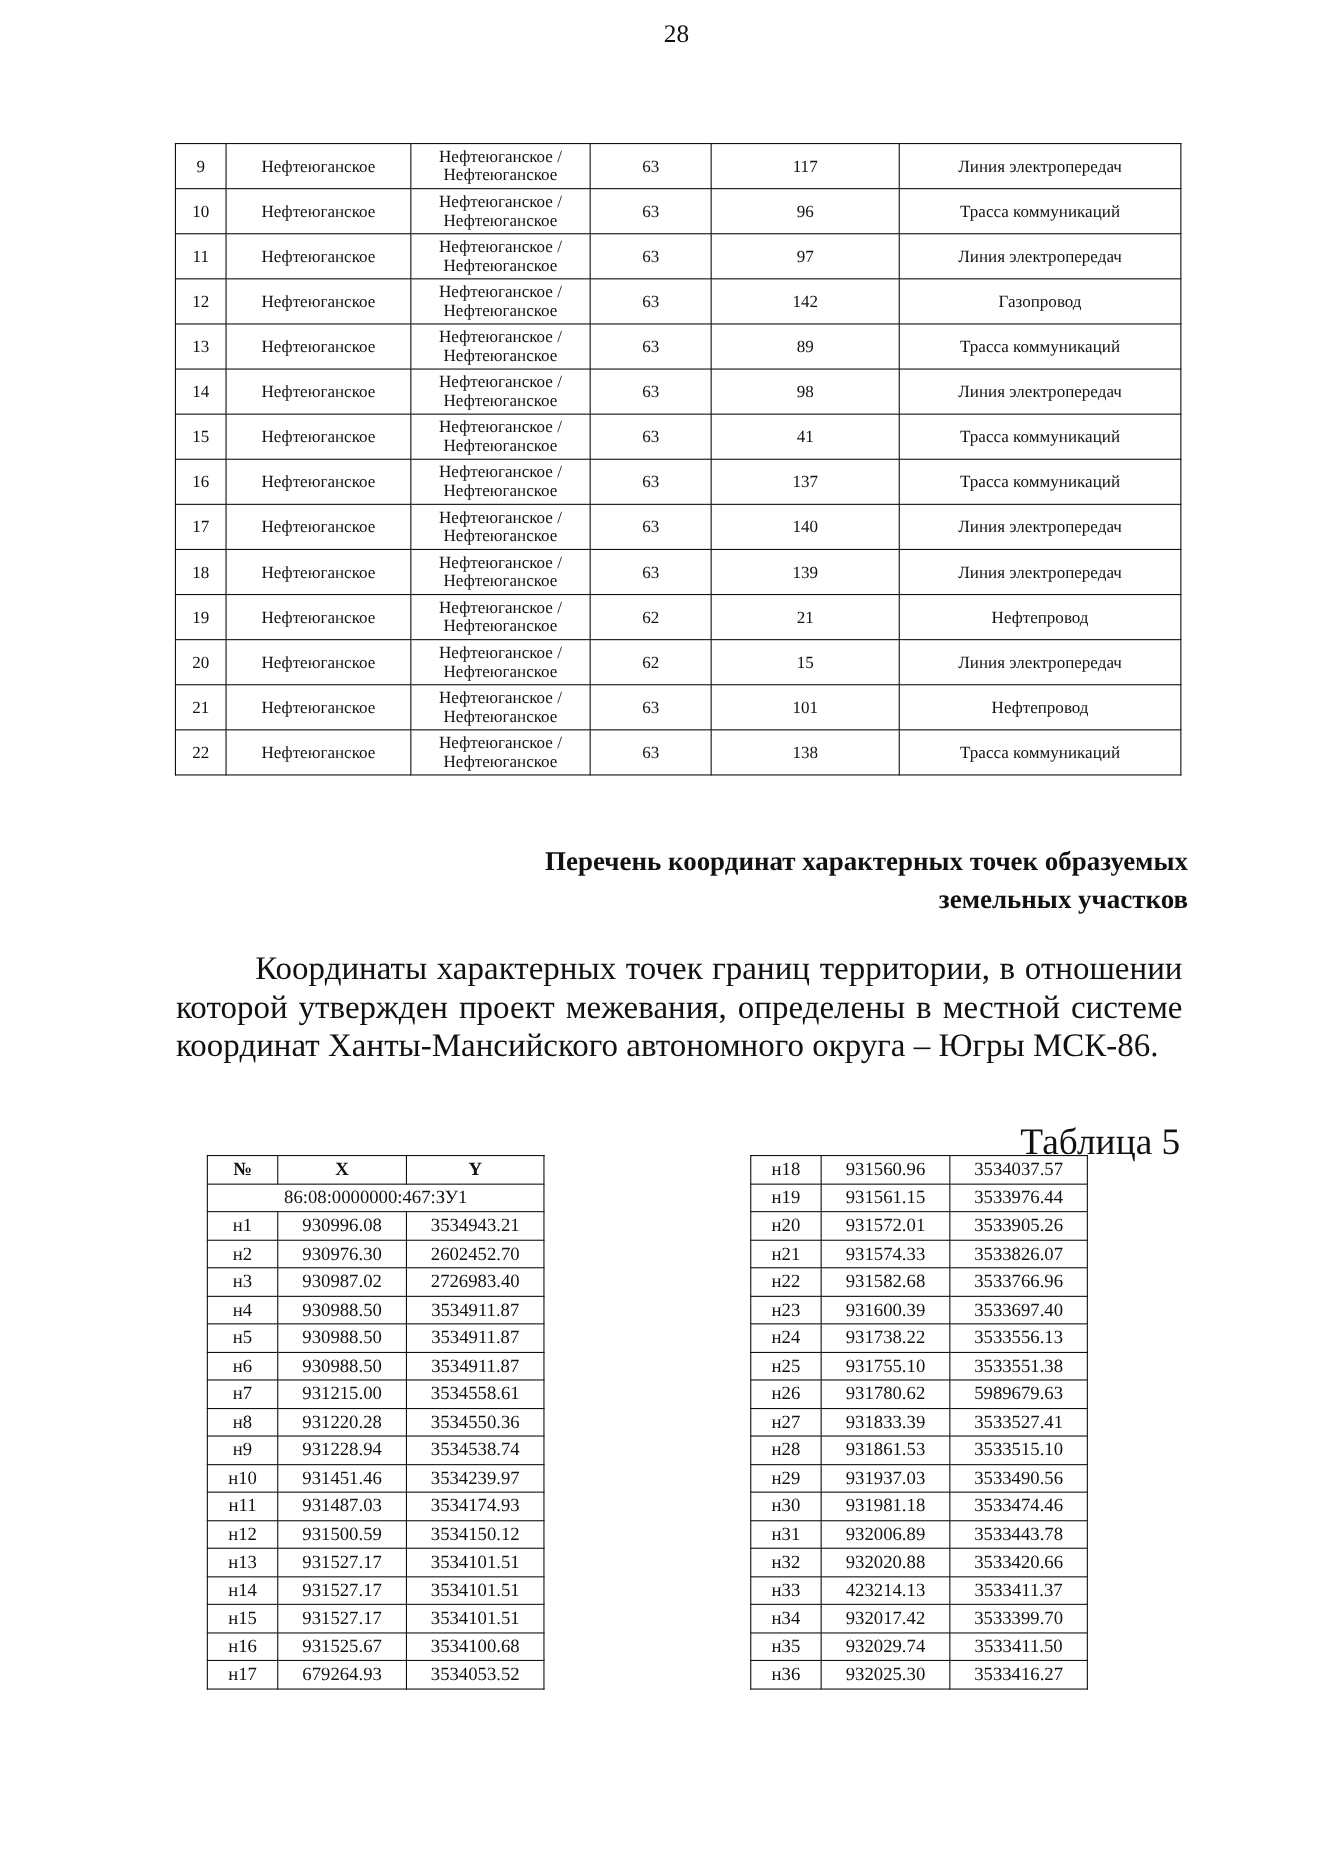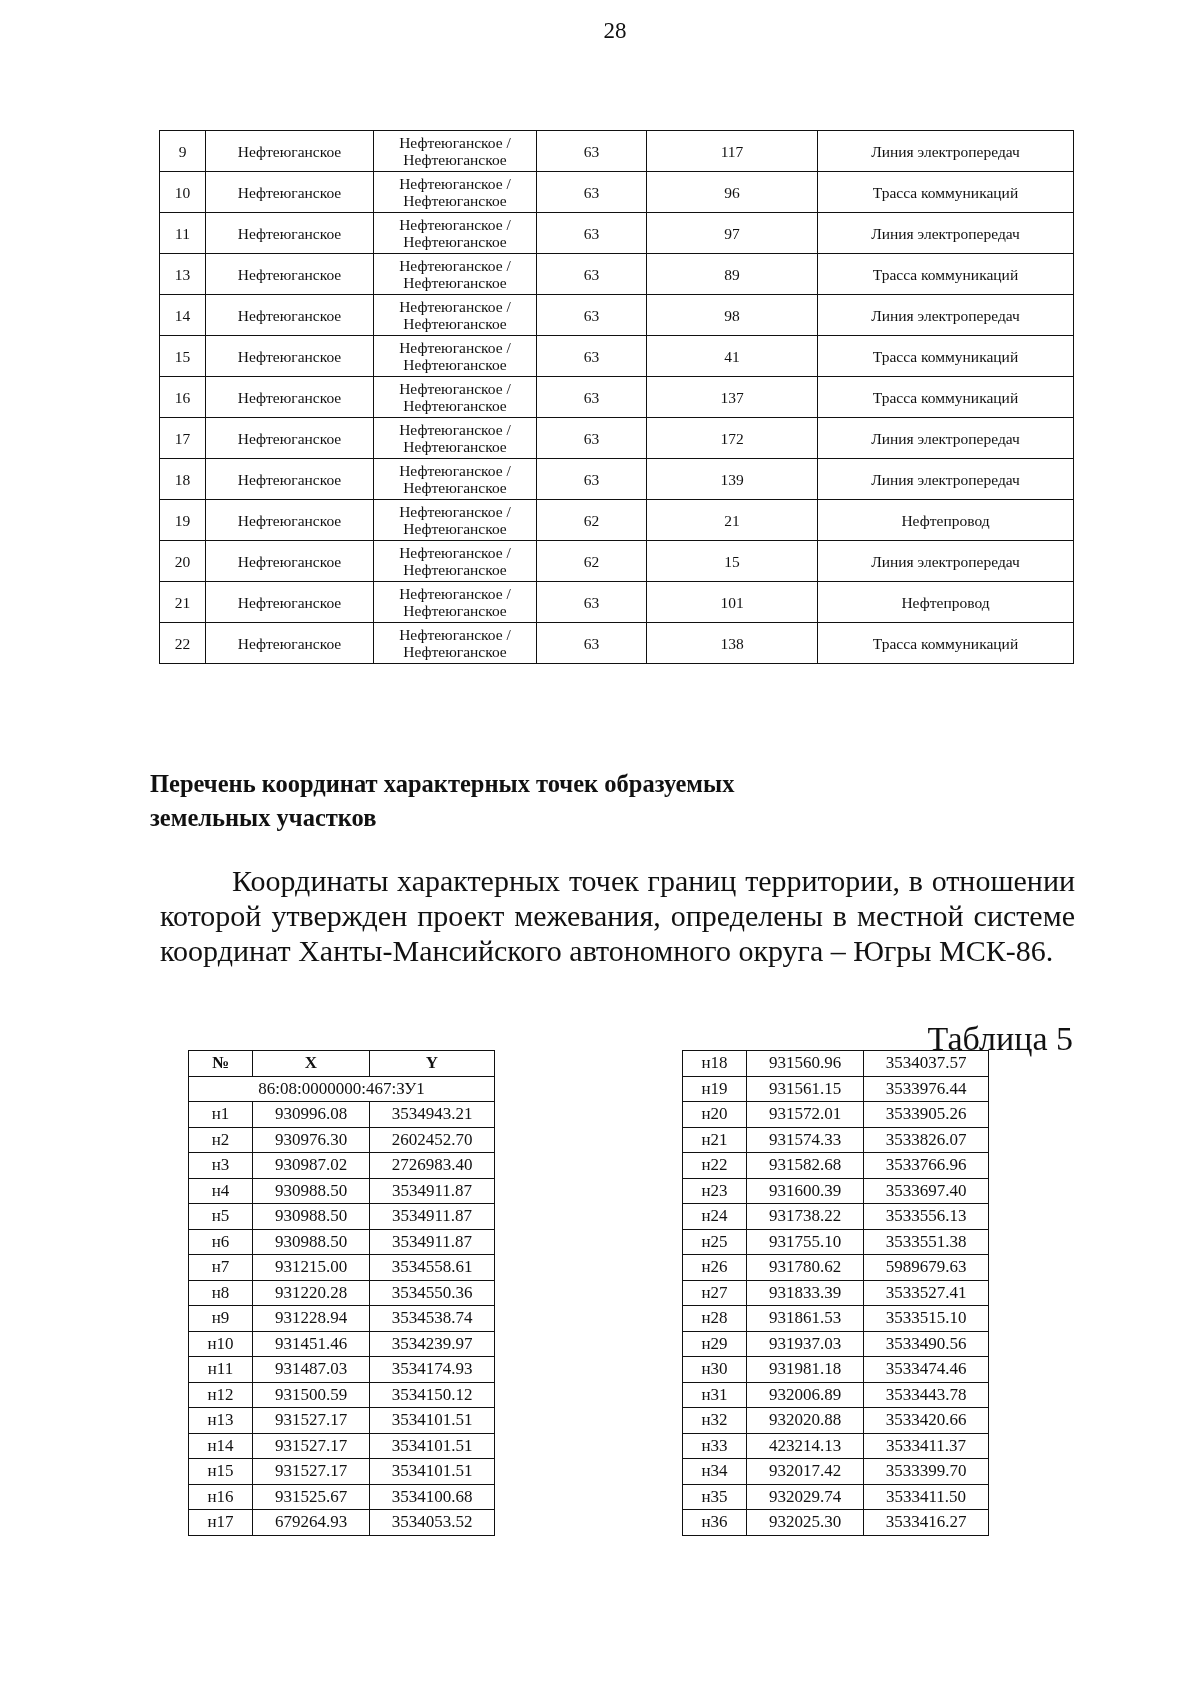--- a/index.html
+++ b/index.html
@@ -101,6 +101,17 @@
         <td>63</td>
         <td>97</td>
         <td>Линия электропередач</td>
+      </tr>
+      <tr>
+        <td>12</td>
+        <td>Нефтеюганское</td>
+        <td>
+          <div>Нефтеюганское /</div>
+          <div>Нефтеюганское</div>
+        </td>
+        <td>63</td>
+        <td>142</td>
+        <td>Газопровод</td>
       </tr>
       <tr>
         <td>13</td>

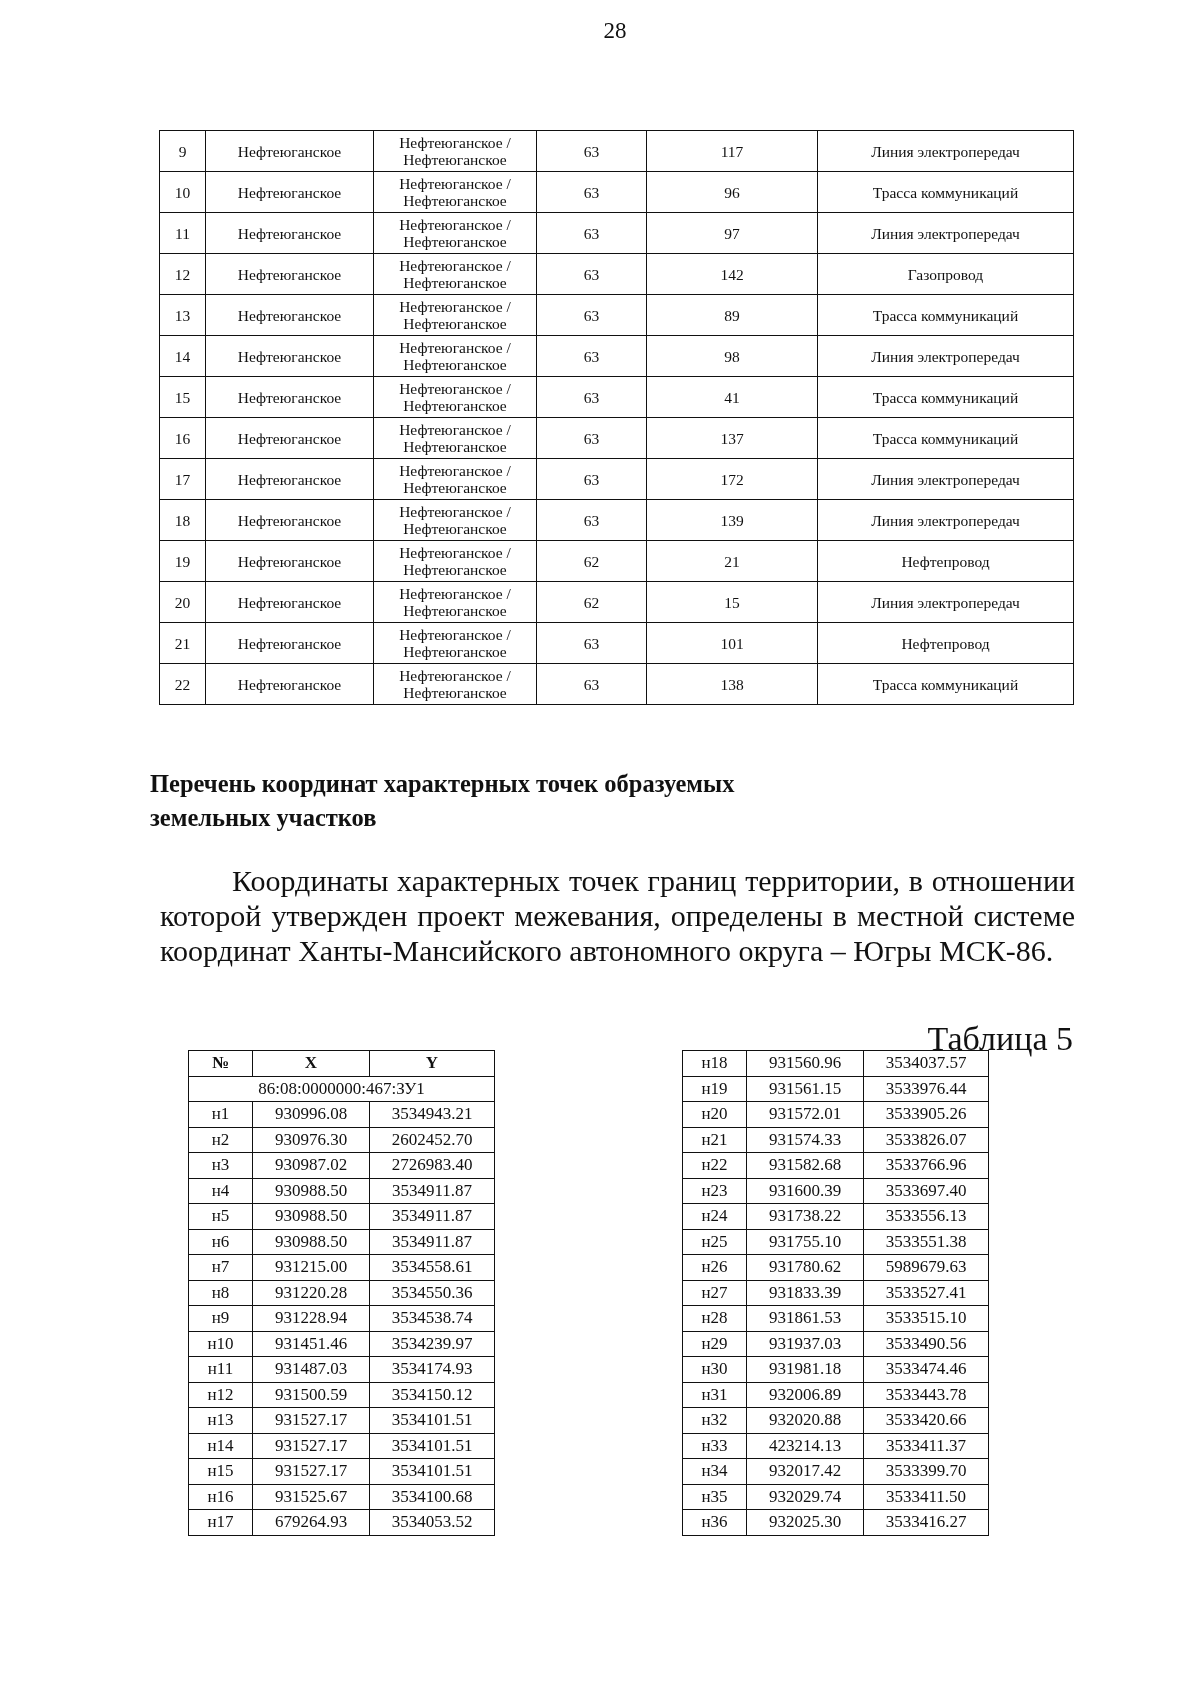--- a/index.html
+++ b/index.html
@@ -165,7 +165,7 @@
           <div>Нефтеюганское</div>
         </td>
         <td>63</td>
-        <td>172</td>
+        <td>140</td>
         <td>Линия электропередач</td>
       </tr>
       <tr>

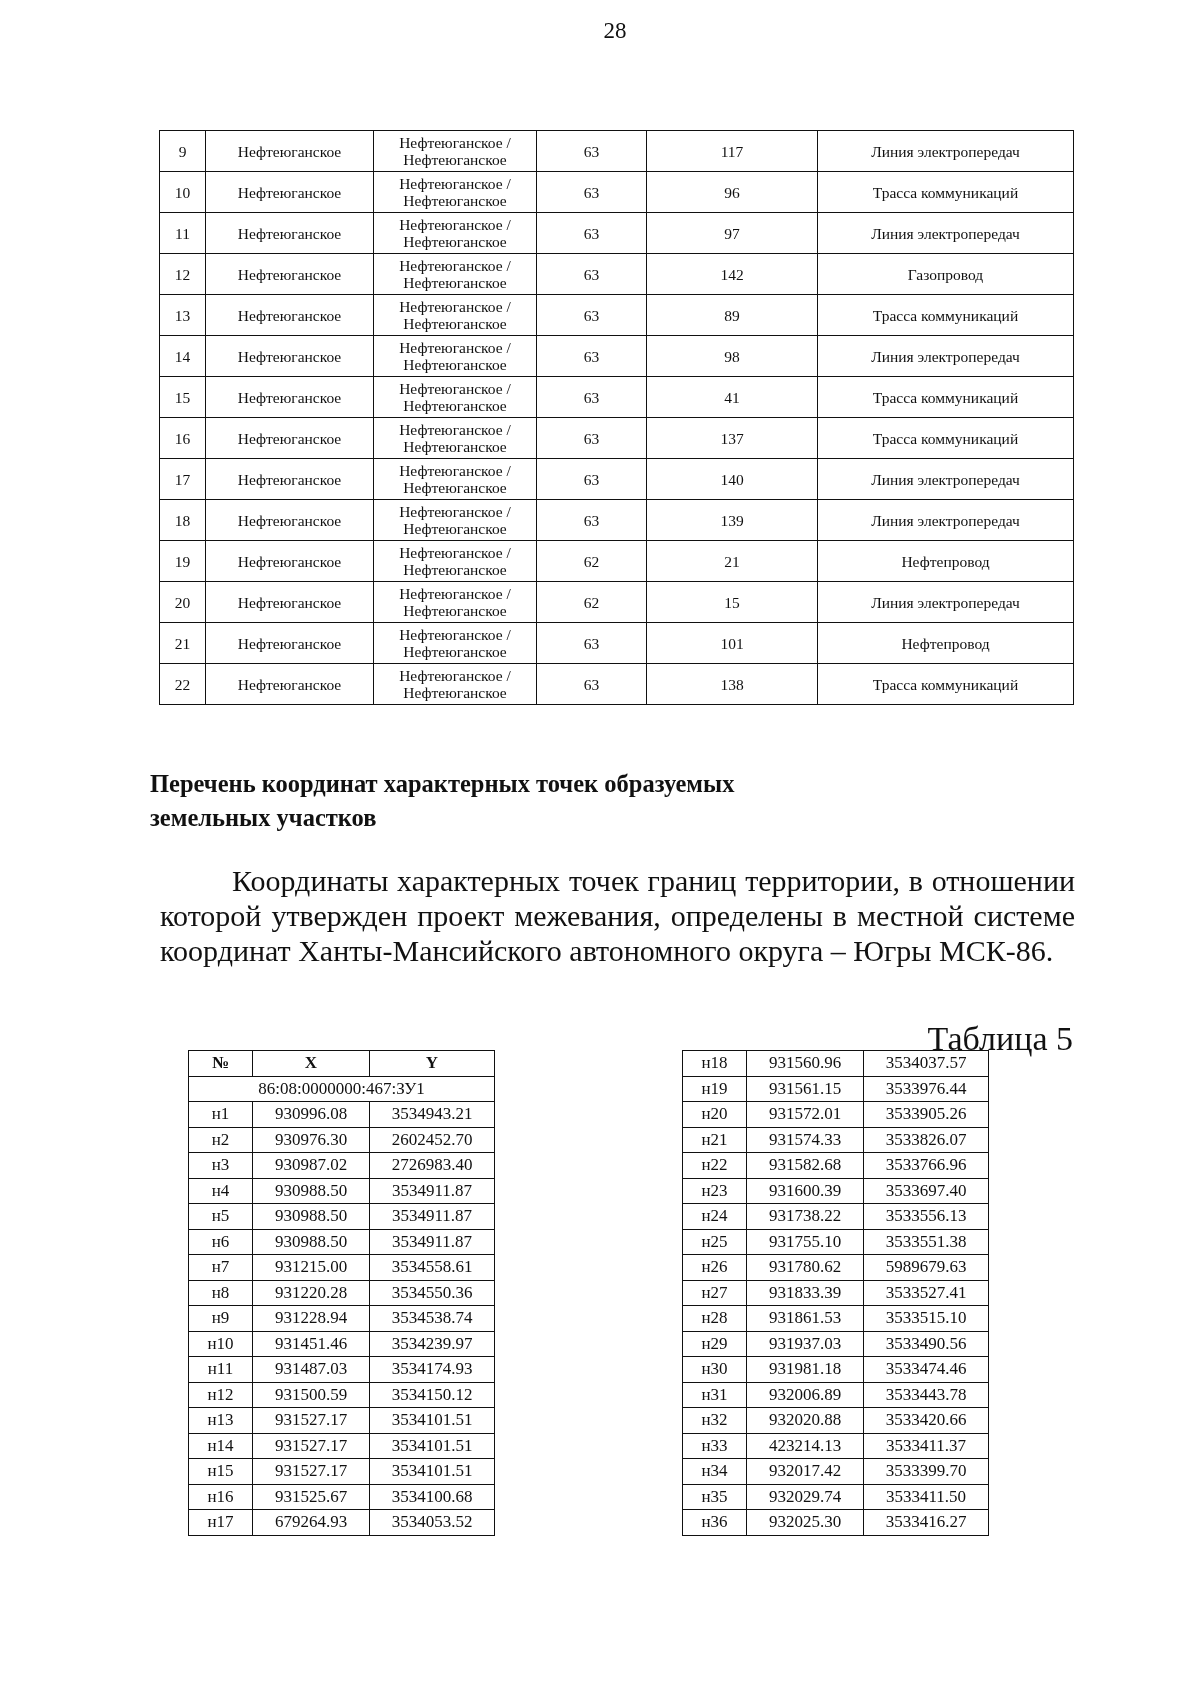--- a/index.html
+++ b/index.html
@@ -29,7 +29,7 @@
     .main-table col.c6 { width: 256px; }
     .heading {
       position: absolute; left: 150px; width: 930px; top: 767px;
-      text-align: left; font-weight: bold; font-size: 24.5px; line-height: 34px;
+      text-align: right; font-weight: bold; font-size: 24.5px; line-height: 34px;
     }
     .paragraph {
       position: absolute; left: 160px; width: 915px; top: 863px;

